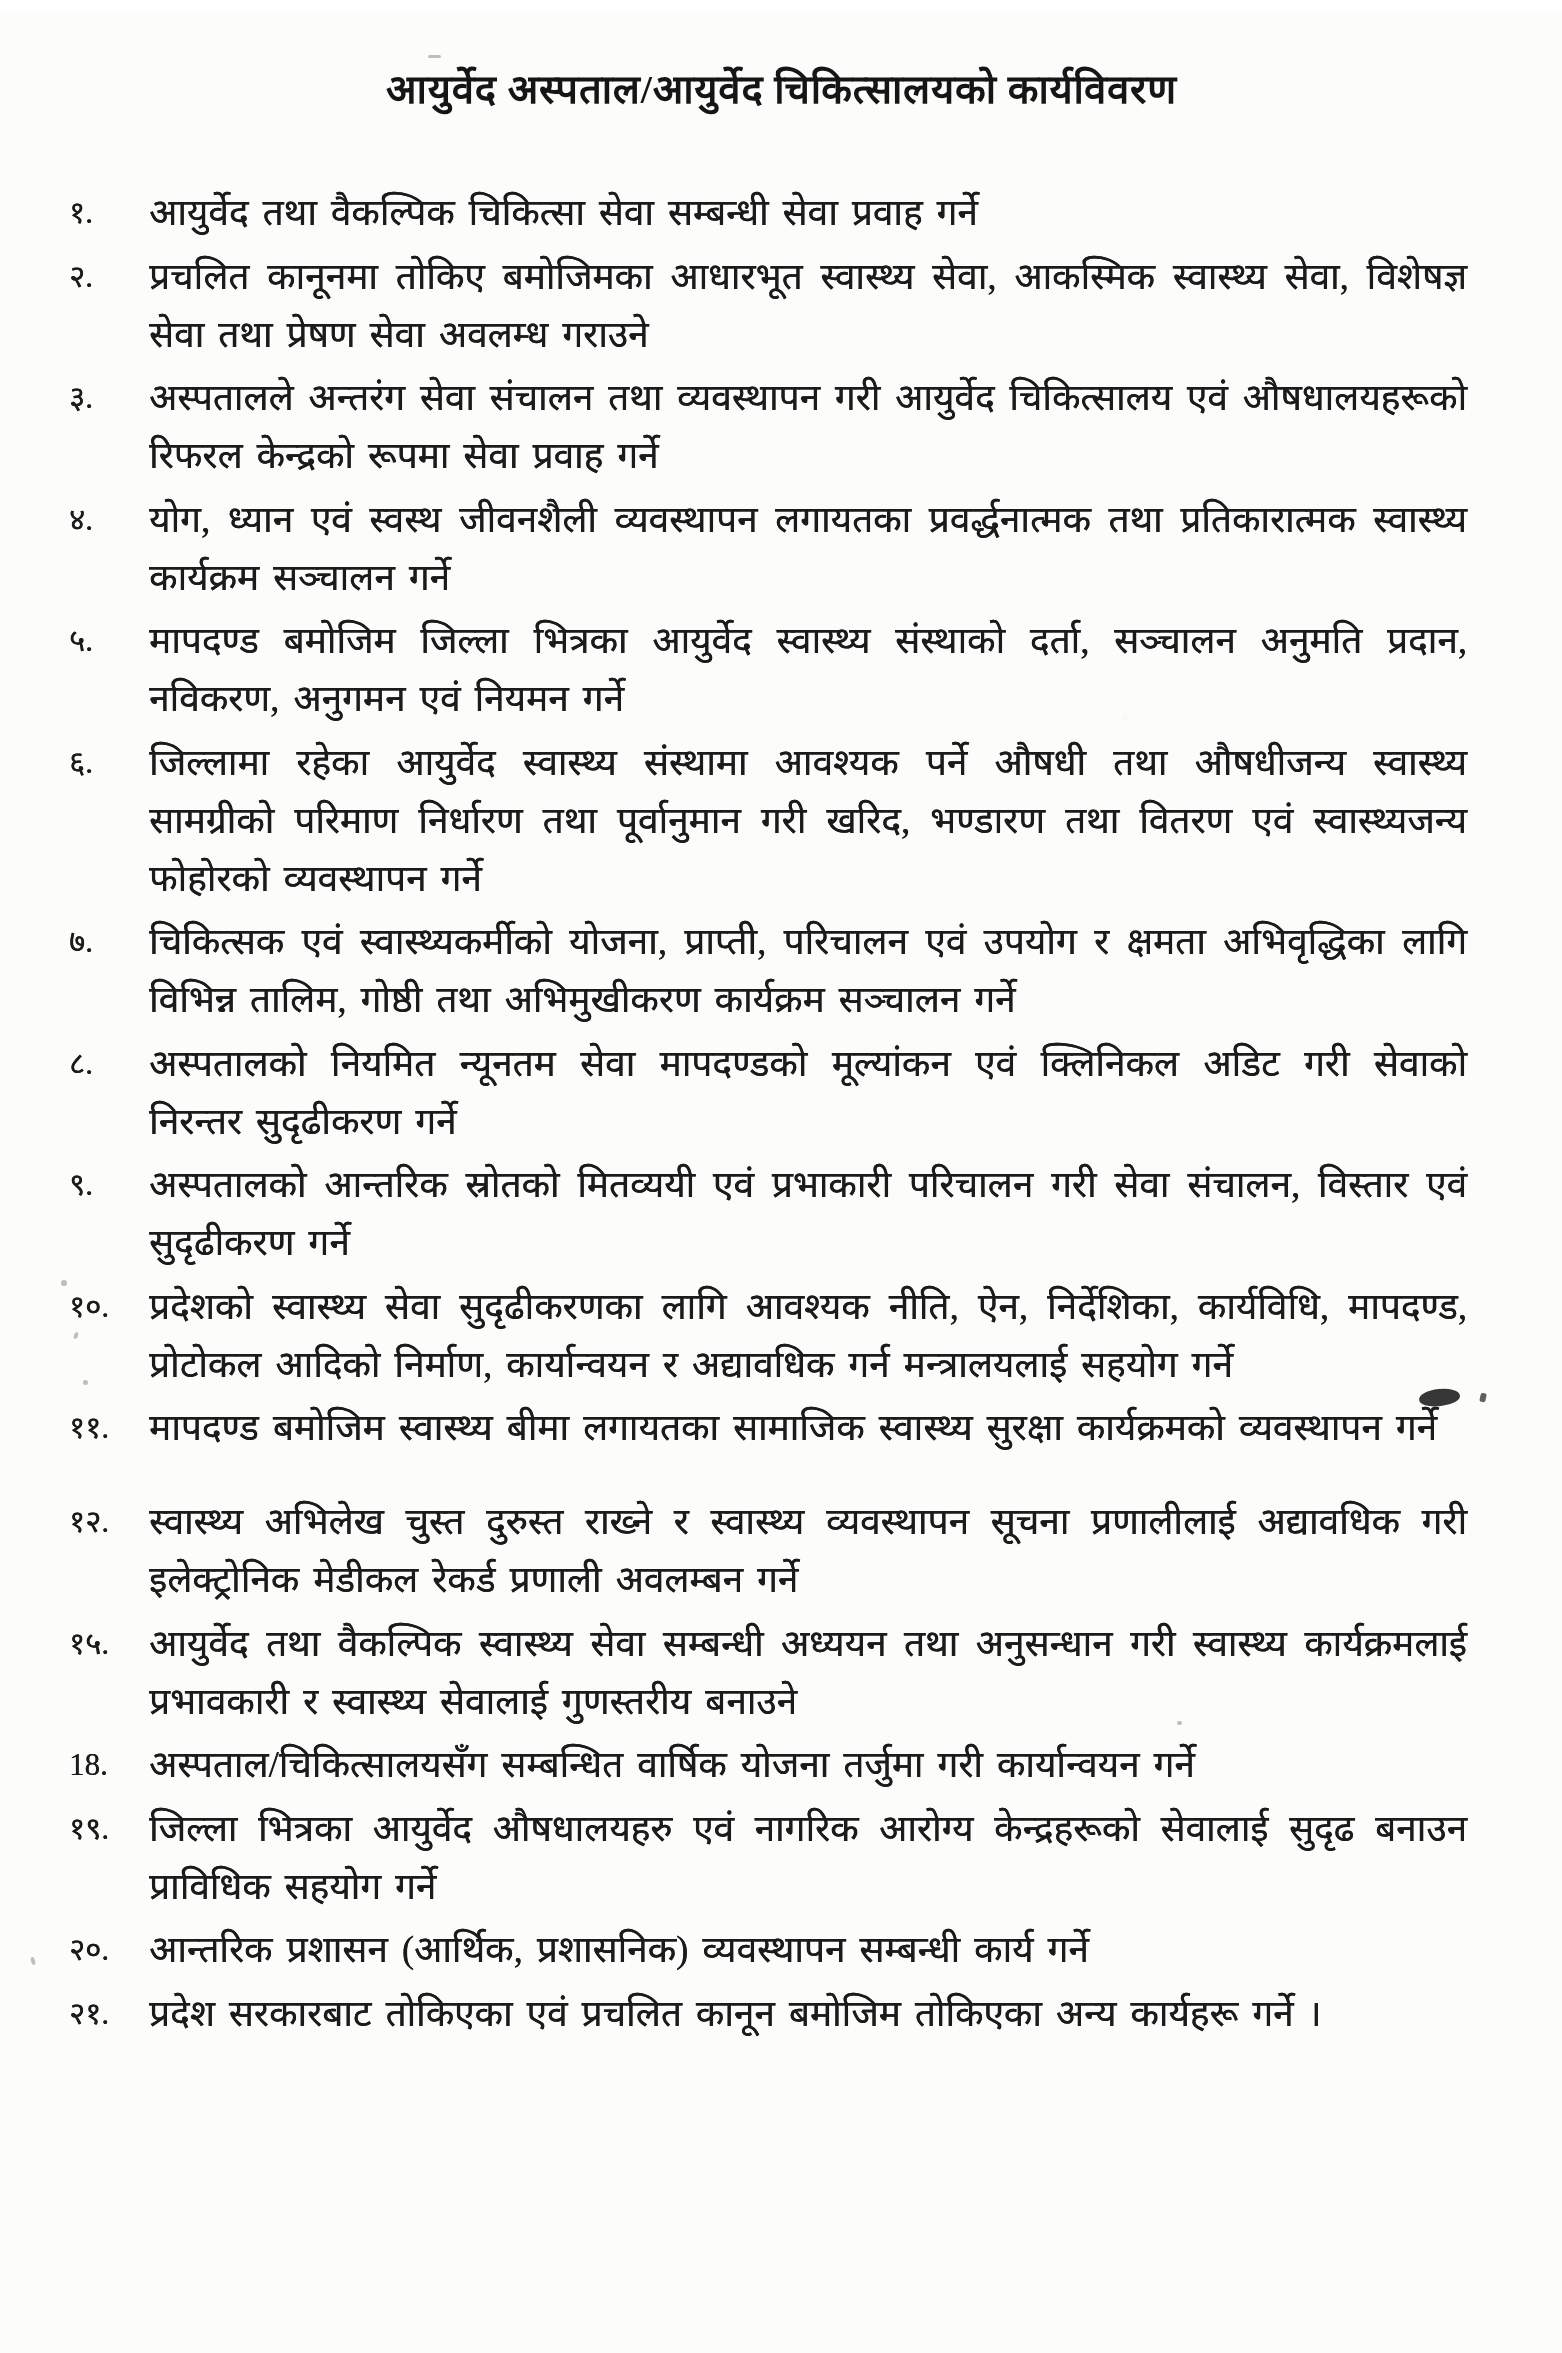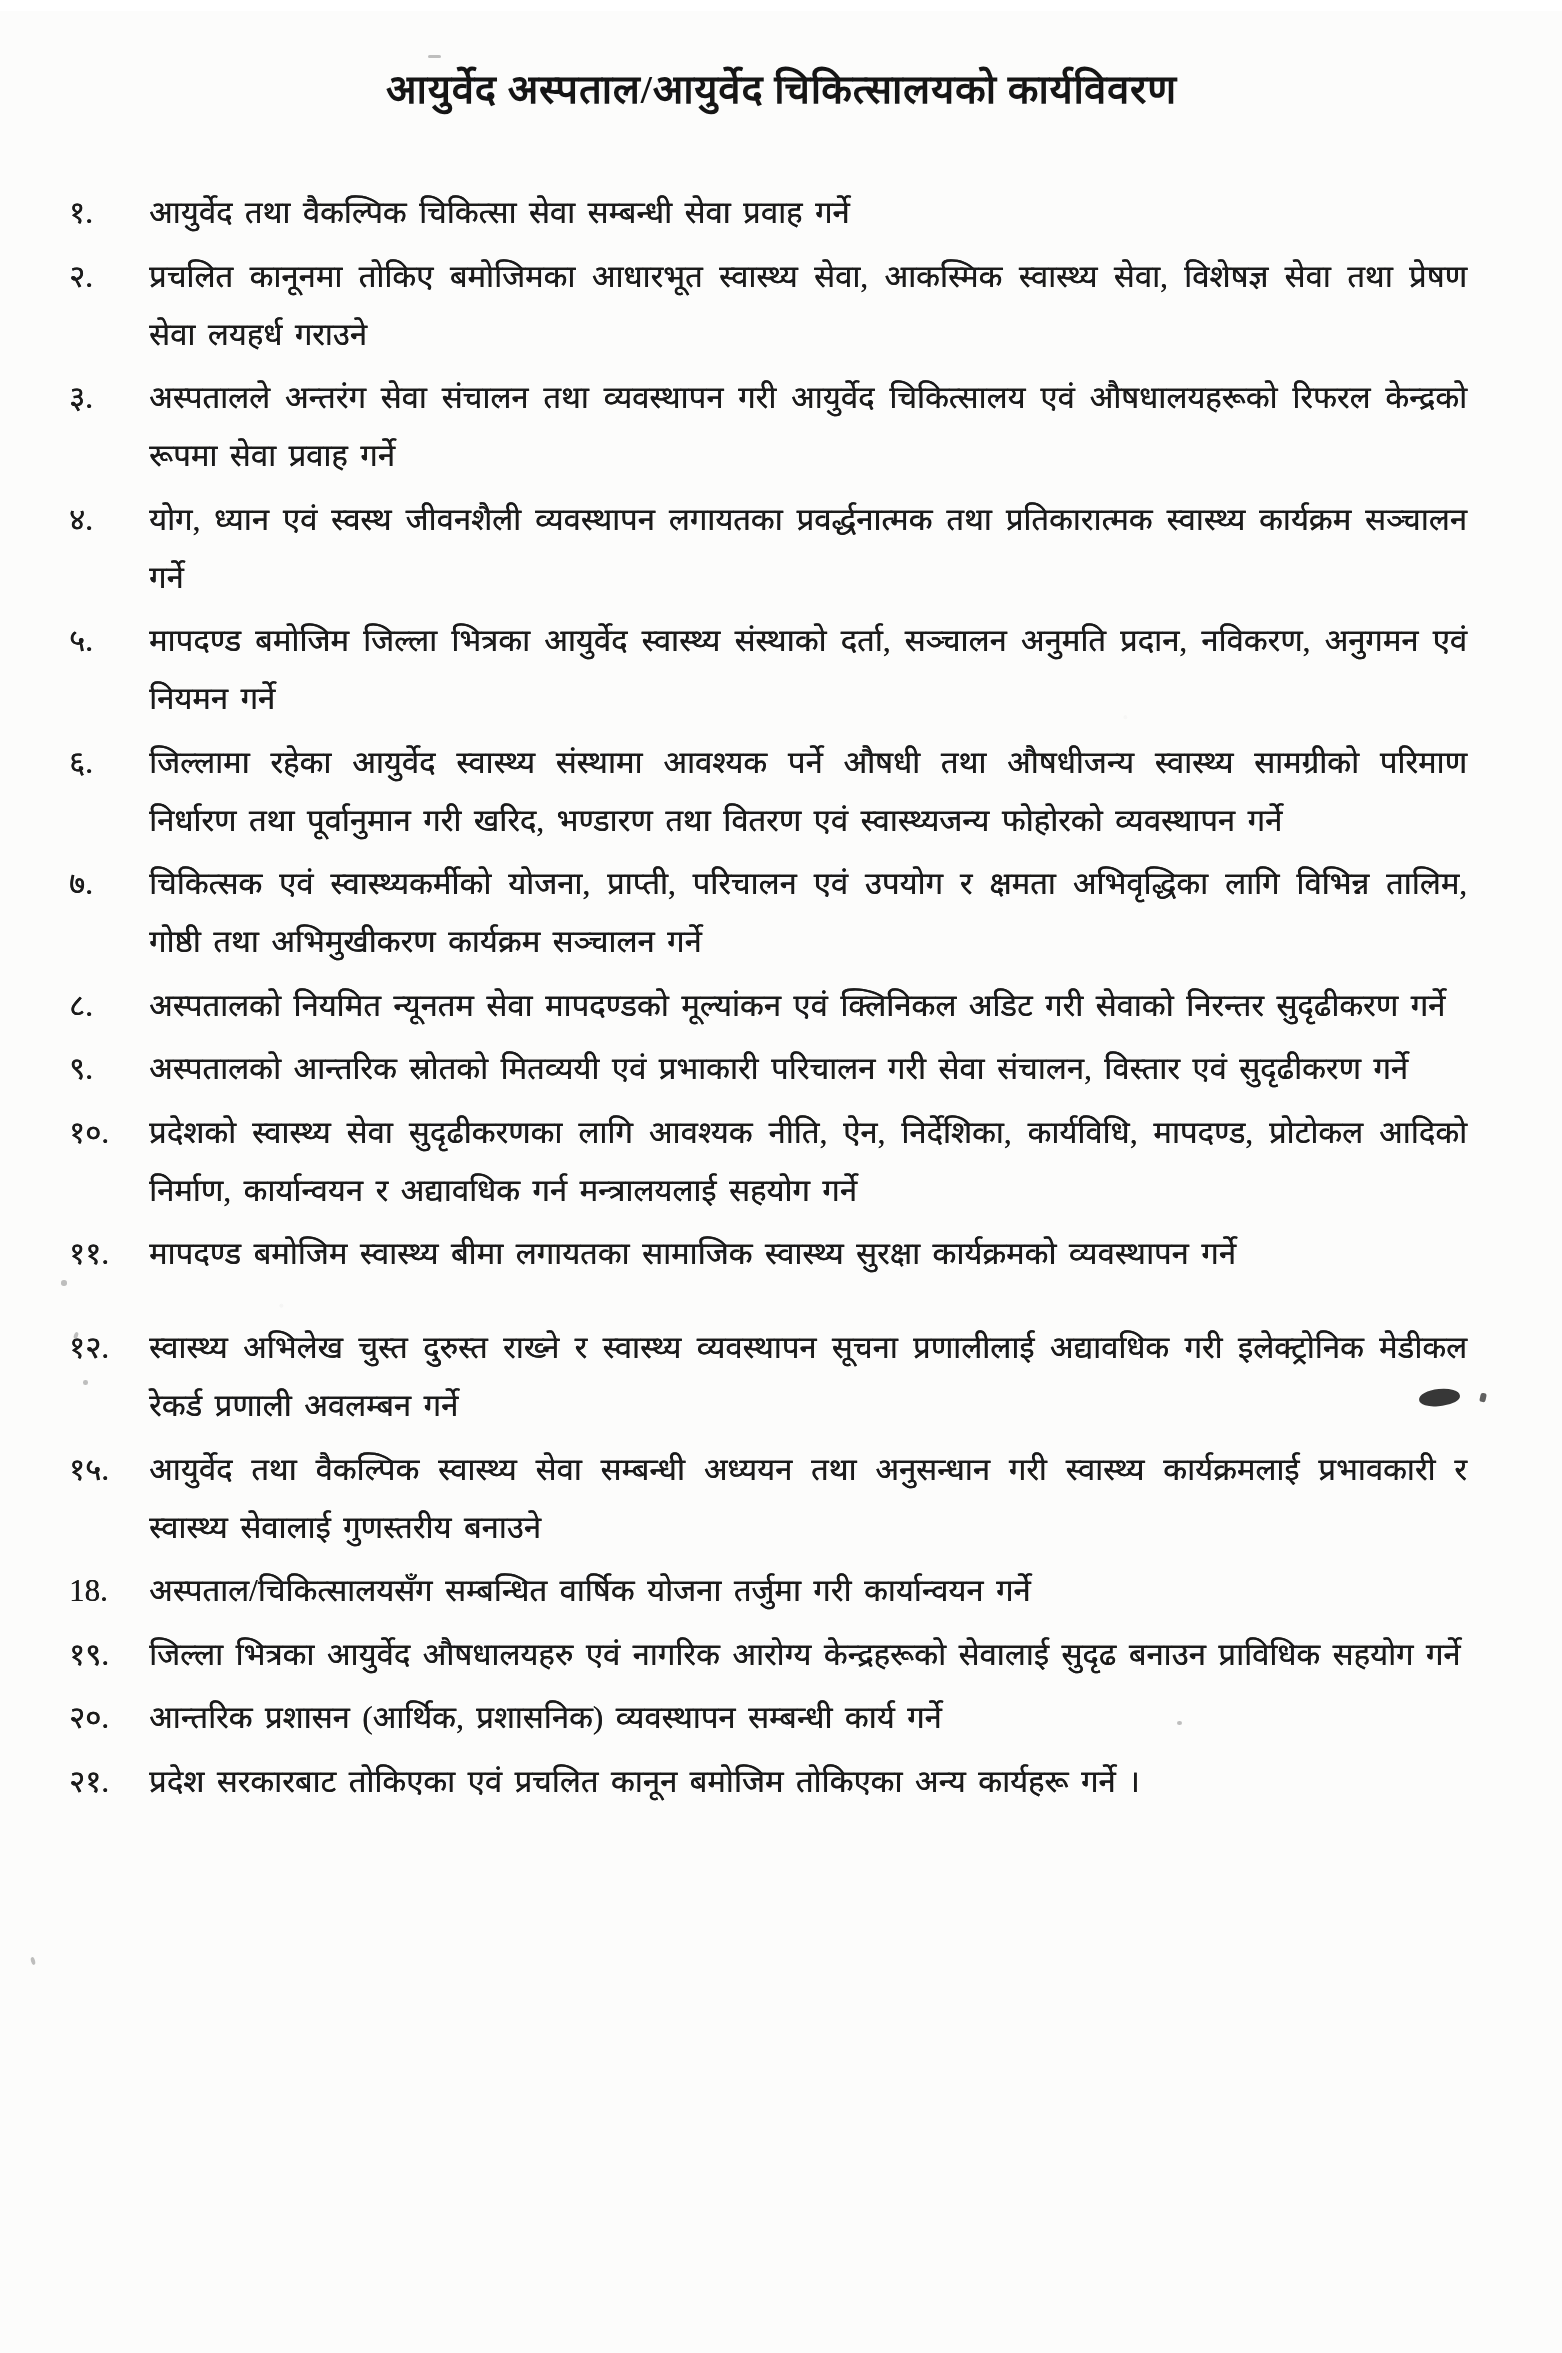--- a/index.html
+++ b/index.html
@@ -51,7 +51,7 @@
   }
   .text {
     flex: 1 1 auto;
-    font-size: 31px;
+    font-size: 37px;
     line-height: 58px;
     font-weight: 500;
     text-align: justify;

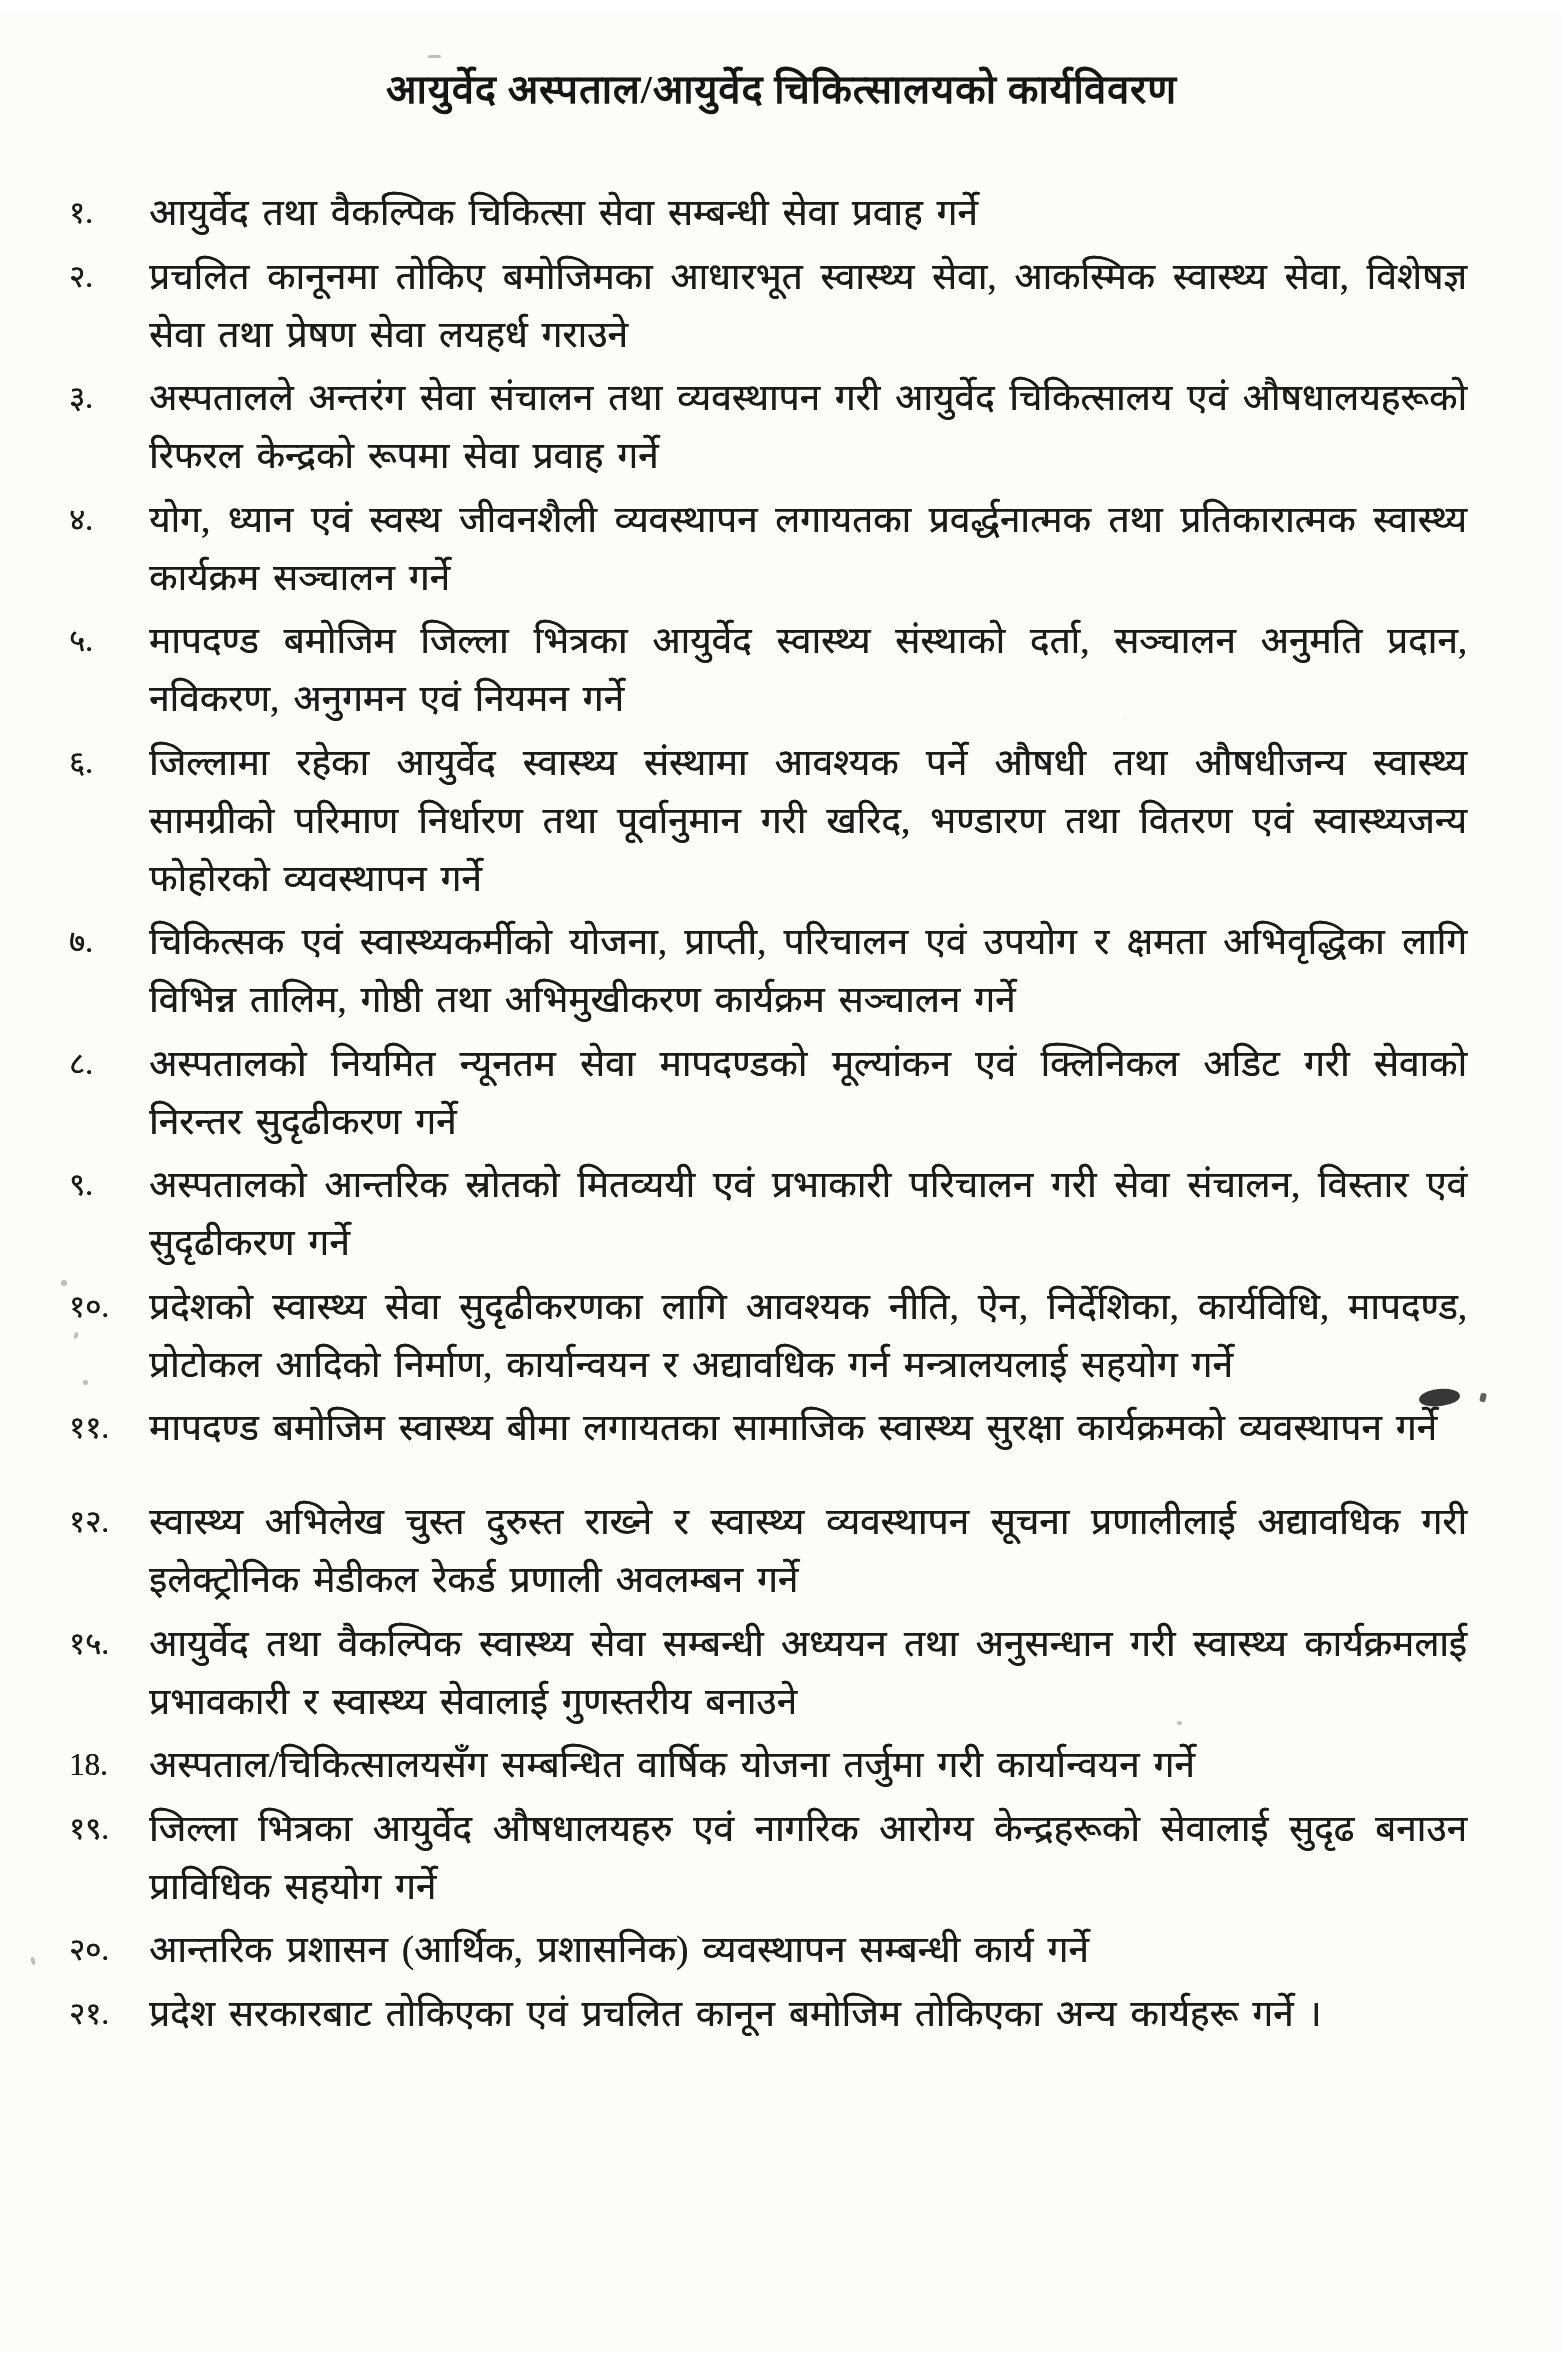--- a/index.html
+++ b/index.html
@@ -100,7 +100,7 @@
 
   <div class="item">
     <span class="num">२.</span>
-    <span class="text">प्रचलित कानूनमा तोकिए बमोजिमका आधारभूत स्वास्थ्य सेवा, आकस्मिक स्वास्थ्य सेवा, विशेषज्ञ सेवा तथा प्रेषण सेवा लयहर्ध गराउने</span>
+    <span class="text">प्रचलित कानूनमा तोकिए बमोजिमका आधारभूत स्वास्थ्य सेवा, आकस्मिक स्वास्थ्य सेवा, विशेषज्ञ सेवा तथा प्रेषण सेवा अवलम्ध गराउने</span>
   </div>
 
   <div class="item">

